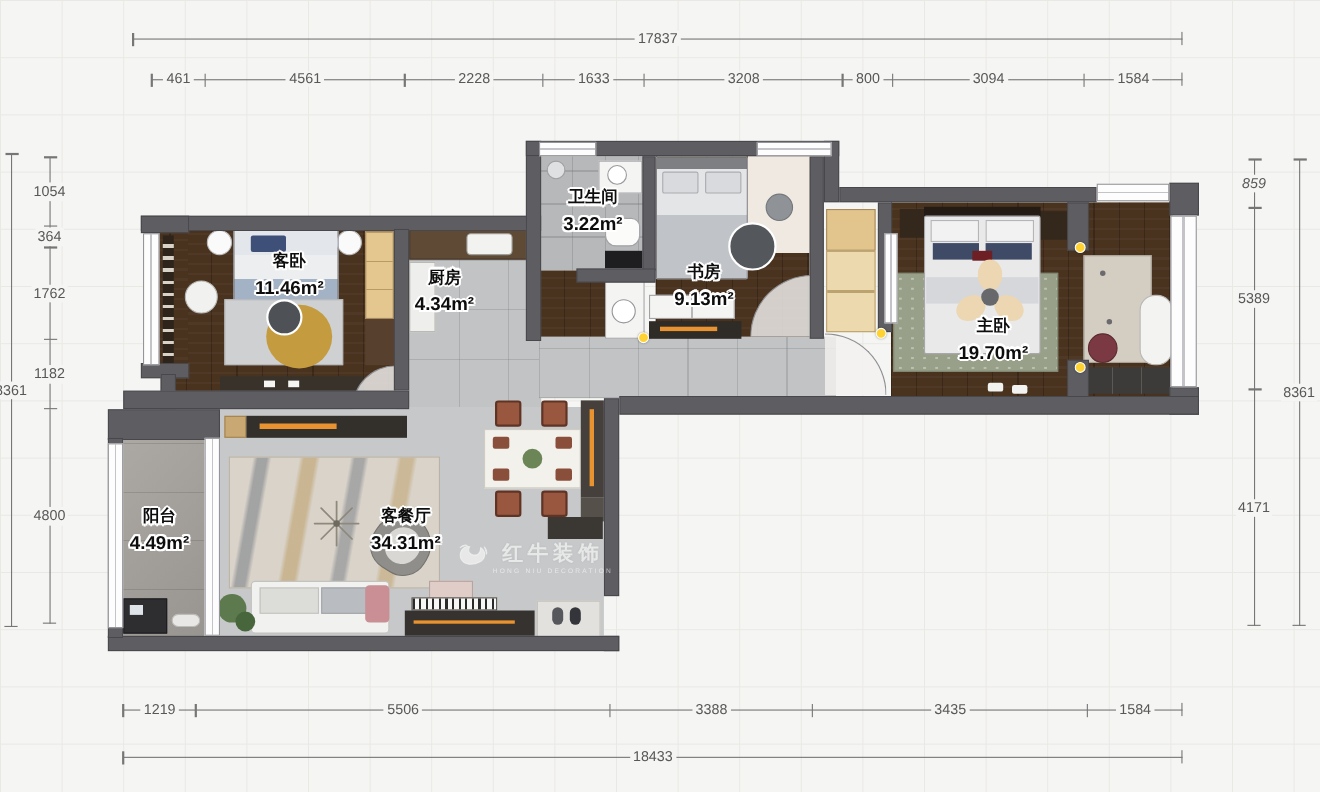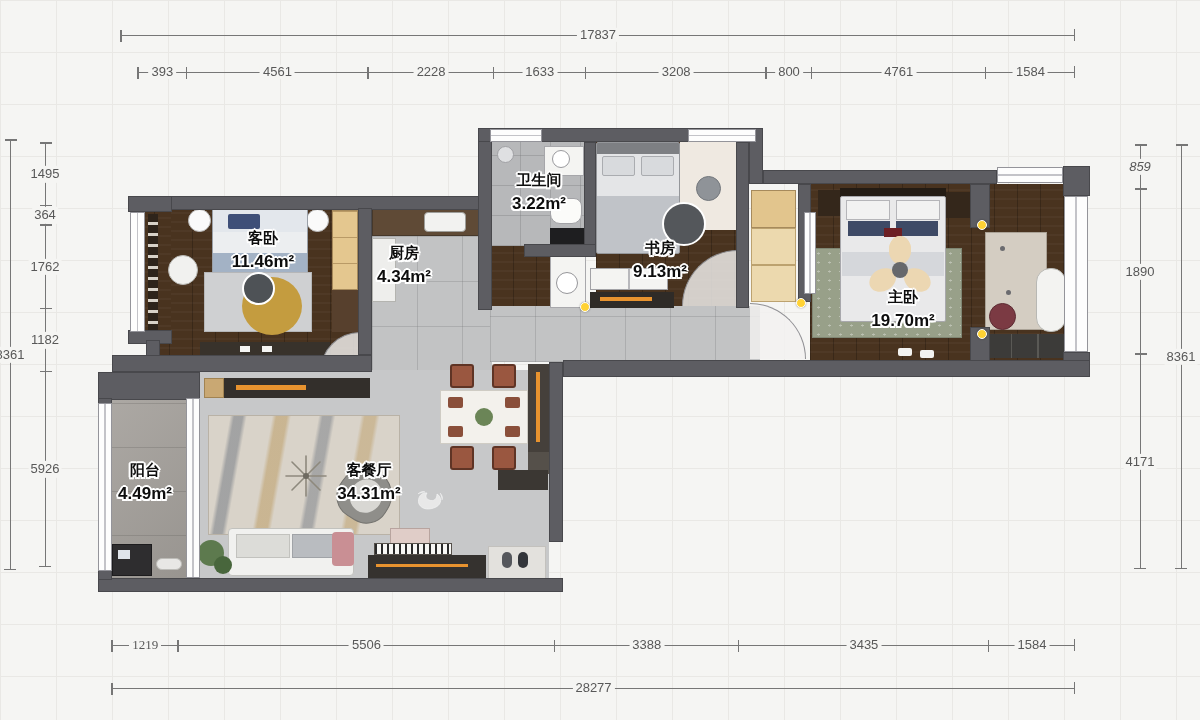--- a/index.html
+++ b/index.html
@@ -71,7 +71,7 @@
   </div>
 <div class="dim-h" style="left:138px;top:72px;width:937px">
     <div class="seg" style="flex-grow: 863;">
-      <span class="dlbl">393</span>
+      <span class="dlbl">461</span>
     </div>
     <div class="seg" style="flex-grow: 3227;">
       <span class="dlbl">4561</span>

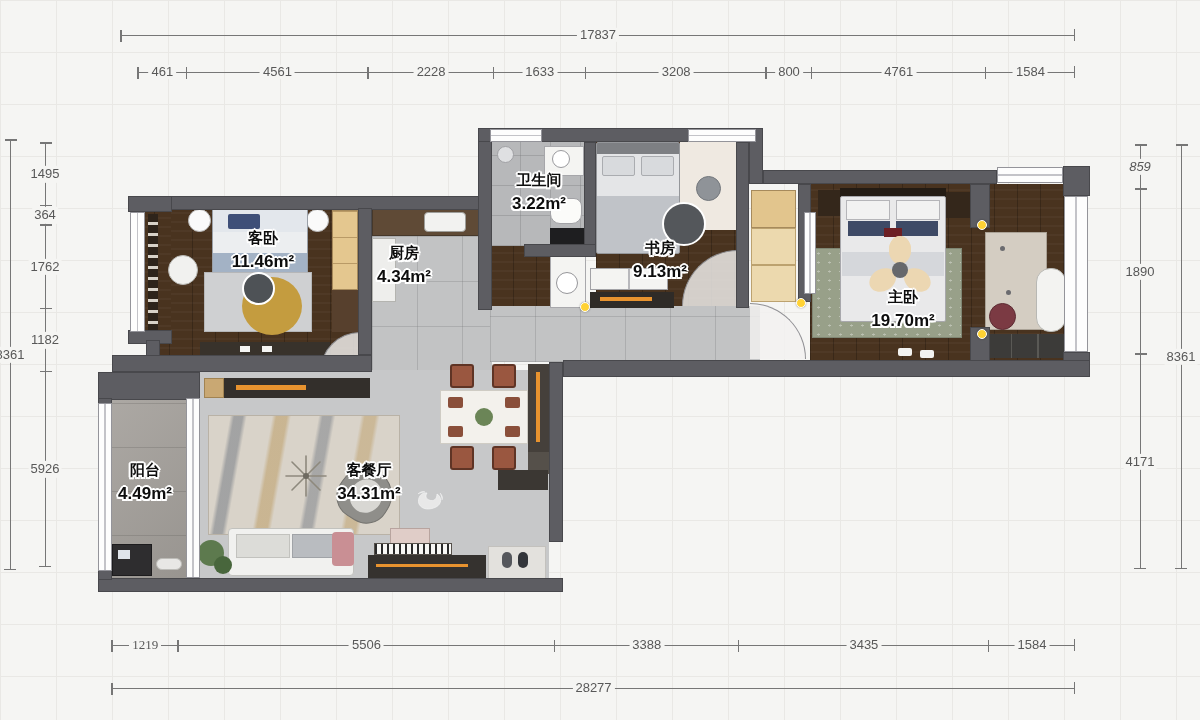--- a/index.html
+++ b/index.html
@@ -89,7 +89,7 @@
       <span class="dlbl">800</span>
     </div>
     <div class="seg" style="flex-grow: 3094;">
-      <span class="dlbl">4761</span>
+      <span class="dlbl">3094</span>
     </div>
     <div class="seg" style="flex-grow: 1584;">
       <span class="dlbl">1584</span>

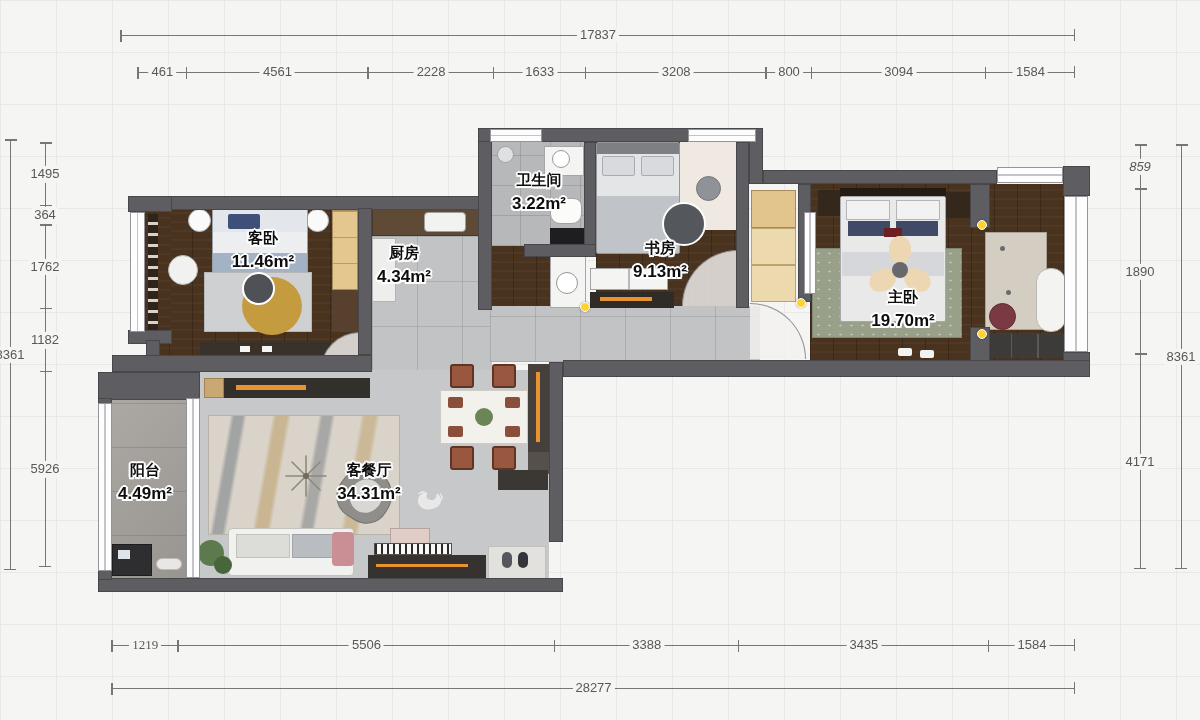--- a/index.html
+++ b/index.html
@@ -124,7 +124,7 @@
   </div>
 <div class="dim-v" style="left:45px;top:143px;height:424px">
     <div class="seg" style="flex-grow: 1185;">
-      <span class="dlbl">1495</span>
+      <span class="dlbl">1054</span>
     </div>
     <div class="seg" style="flex-grow: 364;">
       <span class="dlbl">364</span>

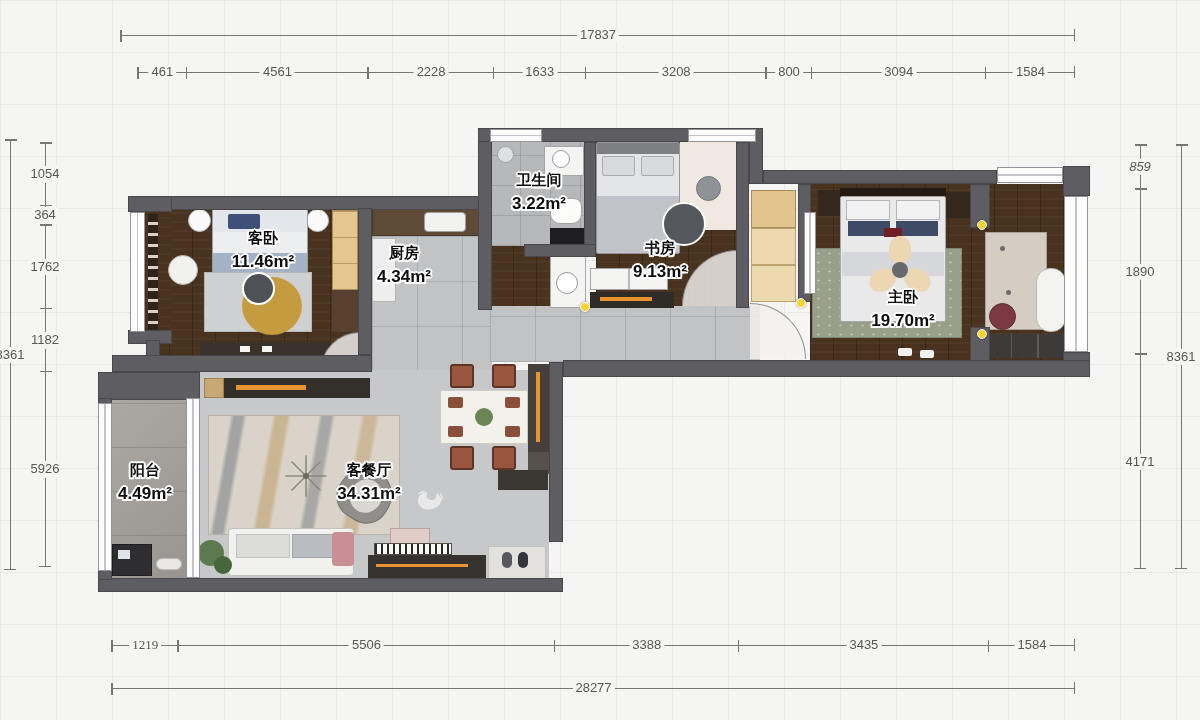--- a/index.html
+++ b/index.html
@@ -346,7 +346,7 @@
   <span class="rname">卫生间</span>
   <span class="rarea">3.22m²</span>
 </div>
-<div class="room-label" style="left:660px;top:239px">
+<div class="room-label" style="left:640px;top:239px">
   <span class="rname">书房</span>
   <span class="rarea">9.13m²</span>
 </div>

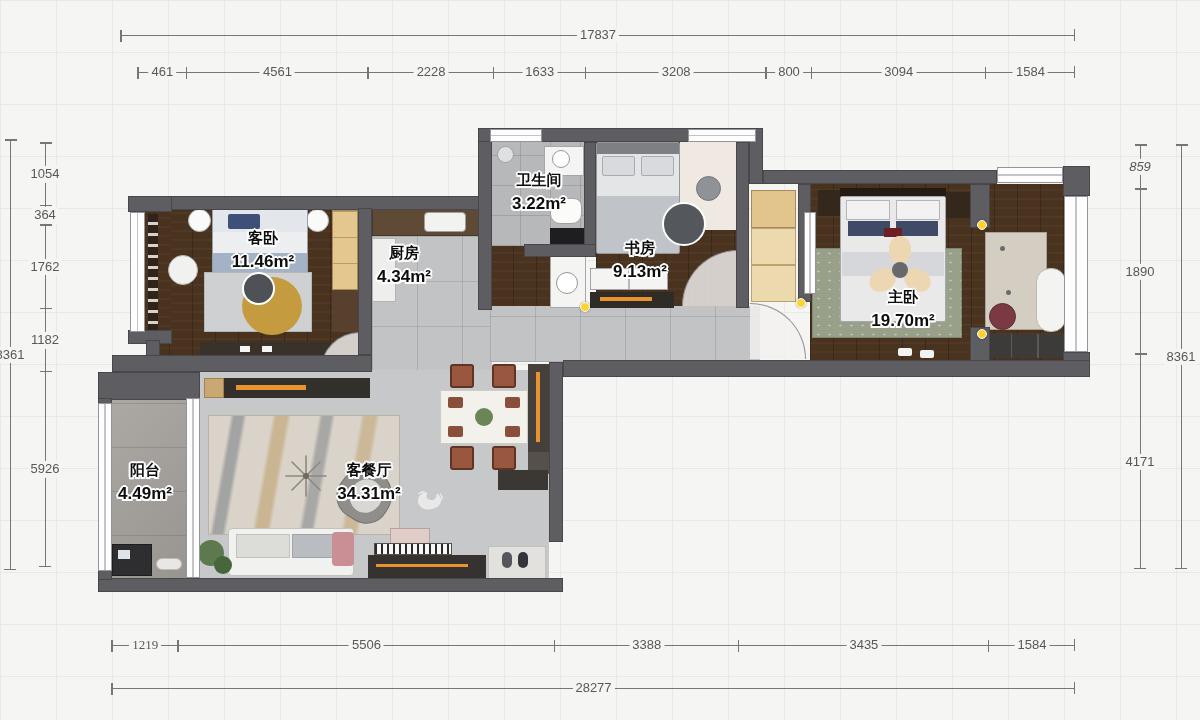--- a/index.html
+++ b/index.html
@@ -144,7 +144,7 @@
       <span class="dlbl">859</span>
     </div>
     <div class="seg" style="flex-grow: 3211;">
-      <span class="dlbl">1890</span>
+      <span class="dlbl">5389</span>
     </div>
     <div class="seg" style="flex-grow: 4171;">
       <span class="dlbl">4171</span>

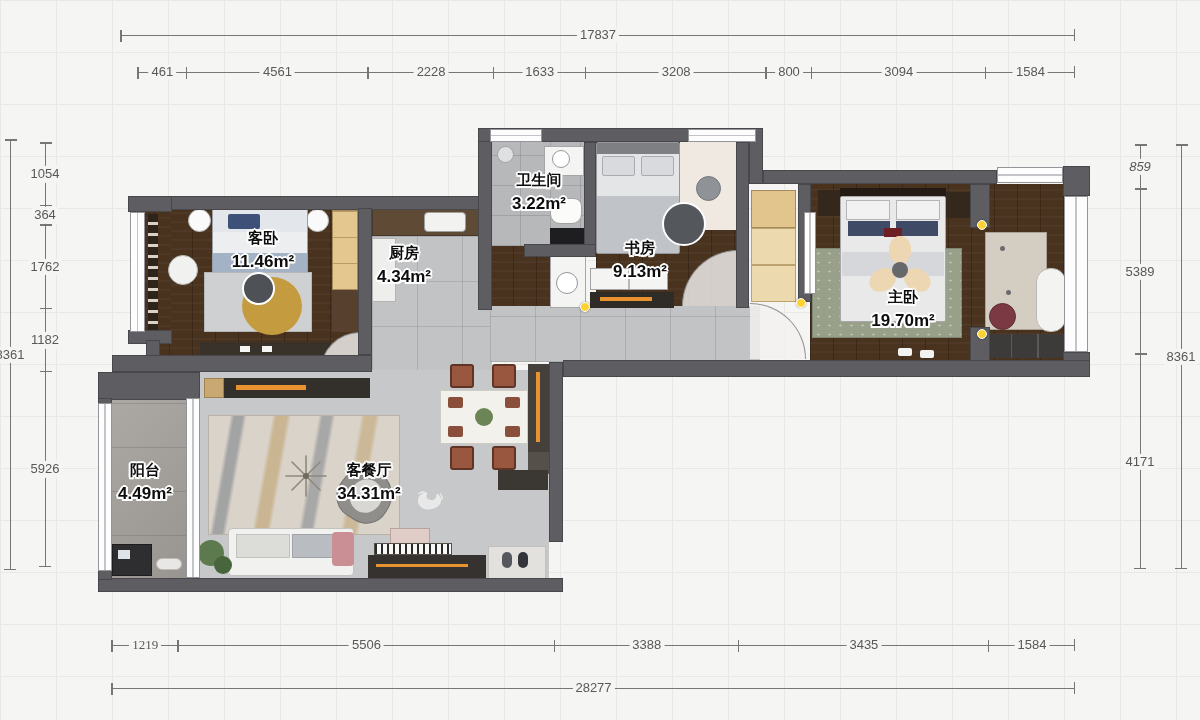--- a/index.html
+++ b/index.html
@@ -136,7 +136,7 @@
       <span class="dlbl">1182</span>
     </div>
     <div class="seg" style="flex-grow: 3687;">
-      <span class="dlbl">5926</span>
+      <span class="dlbl">4800</span>
     </div>
   </div>
 <div class="dim-v" style="left:1140px;top:145px;height:424px">

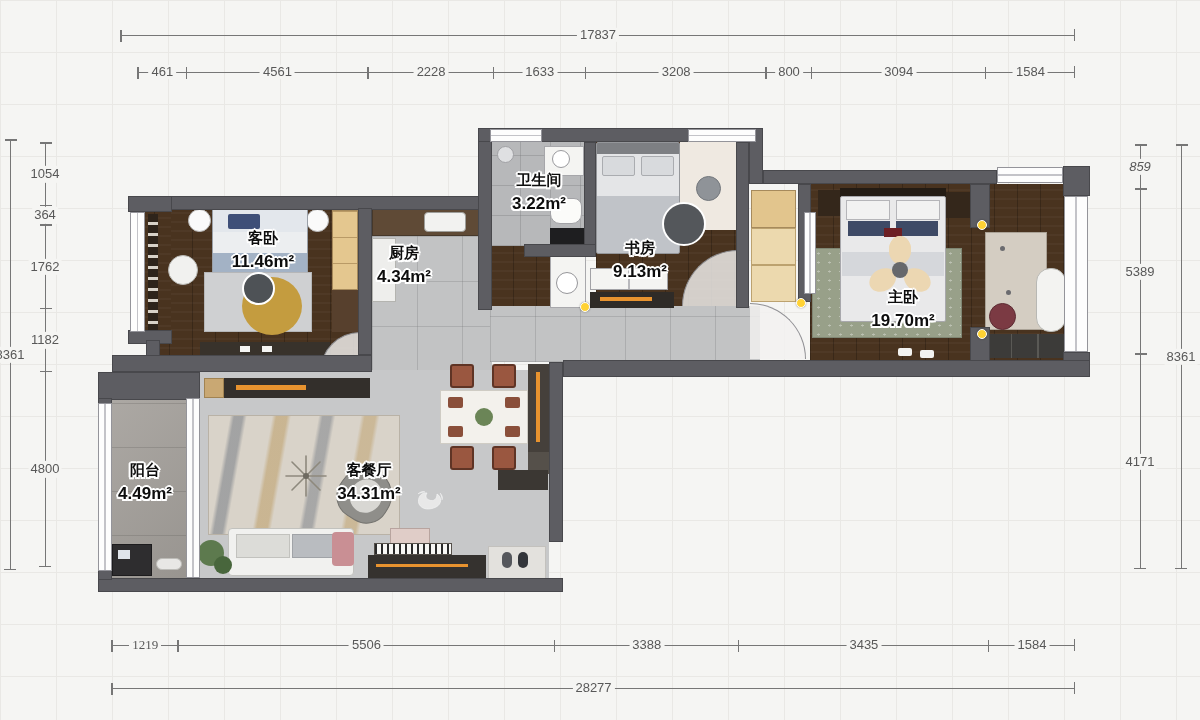--- a/index.html
+++ b/index.html
@@ -332,6 +332,10 @@
     <path d="M3 14 C1 8 5 2 11 3 C9 6 10 9 13 10 C18 12 21 9 21 4 C26 7 26 14 20 17 C14 20 6 20 3 14 Z
              M2 4 C4 2 7 1 9 2 M24 3 C26 5 27 8 26 10" fill="rgba(255,255,255,.72)" stroke="rgba(255,255,255,.72)" stroke-width="1"></path>
   </svg>
+  <div class="wm-text">
+    <span class="wm-brand">红牛装饰</span>
+    <span class="wm-sub">HONG NIU DECORATION</span>
+  </div>
 </div>
 
 <div class="room-label" style="left:263px;top:229px">

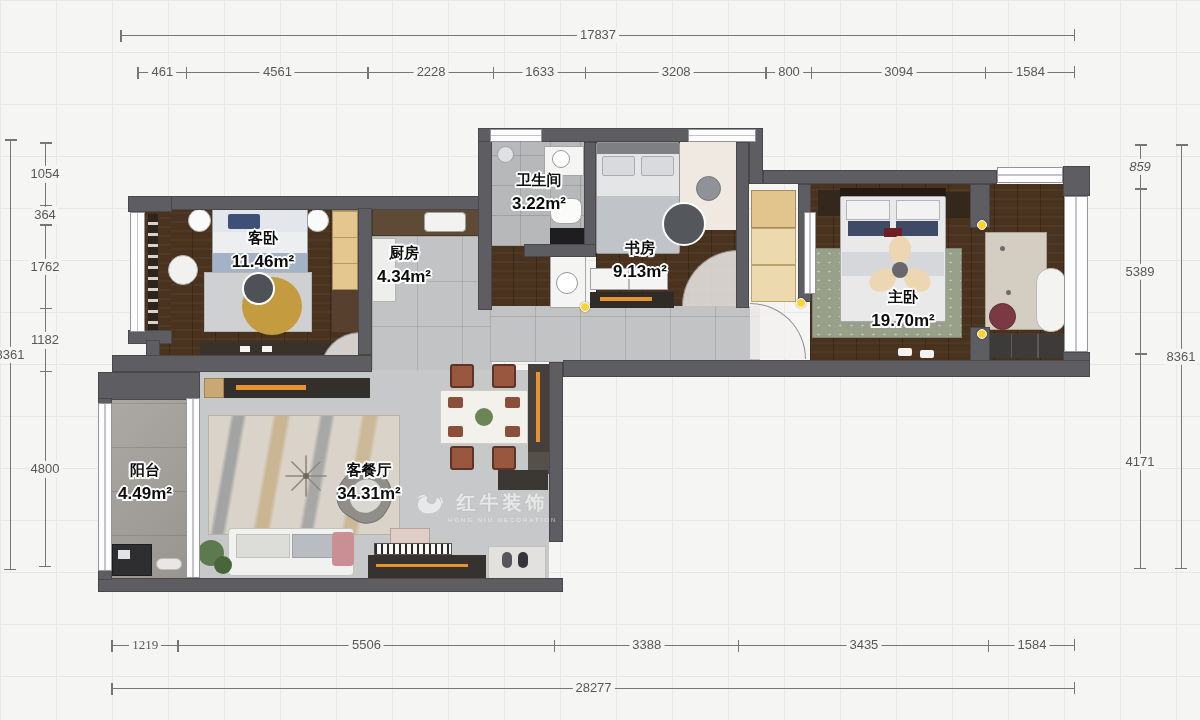--- a/index.html
+++ b/index.html
@@ -96,7 +96,7 @@
     </div>
   </div>
 <div class="dim-h" style="left:112px;top:645px;width:963px">
-    <div class="seg" style="flex-grow: 1219; font-family: Liberation Serif, serif;">
+    <div class="seg" style="flex-grow: 1219;">
       <span class="dlbl">1219</span>
     </div>
     <div class="seg" style="flex-grow: 6923;">

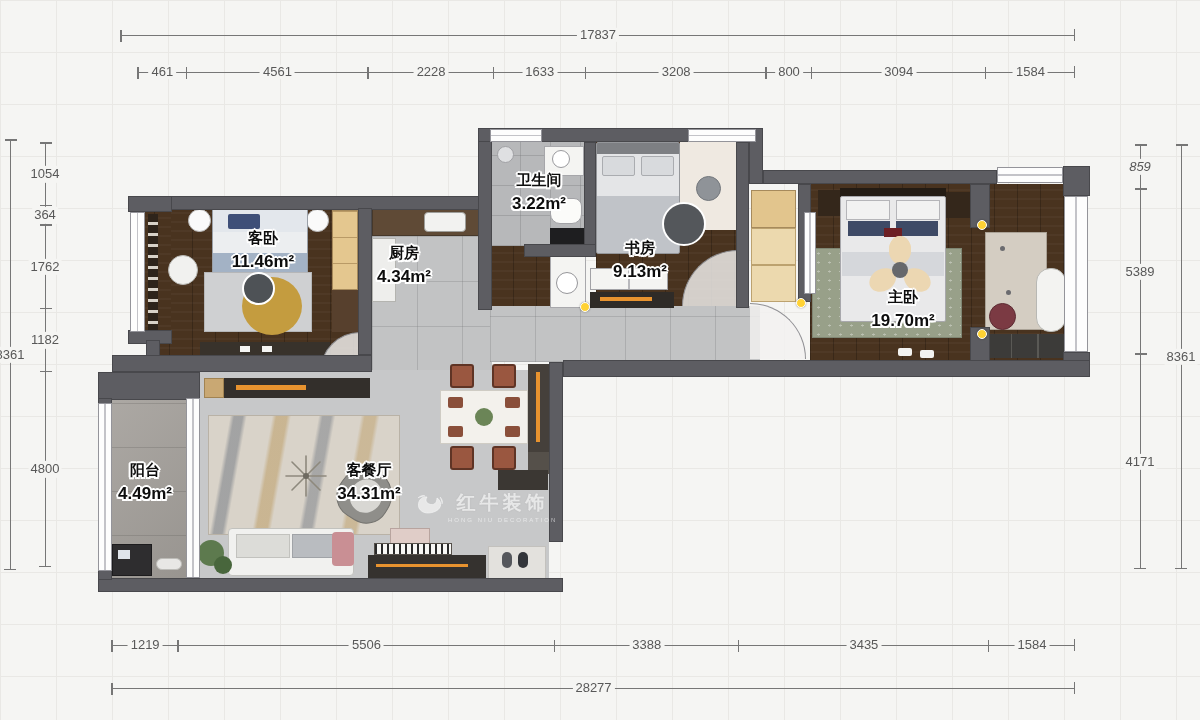--- a/index.html
+++ b/index.html
@@ -114,7 +114,7 @@
   </div>
 <div class="dim-h" style="left:112px;top:688px;width:963px">
     <div class="seg" style="flex-grow: 18433;">
-      <span class="dlbl">28277</span>
+      <span class="dlbl">18433</span>
     </div>
   </div>
 <div class="dim-v" style="left:10px;top:140px;height:430px">

